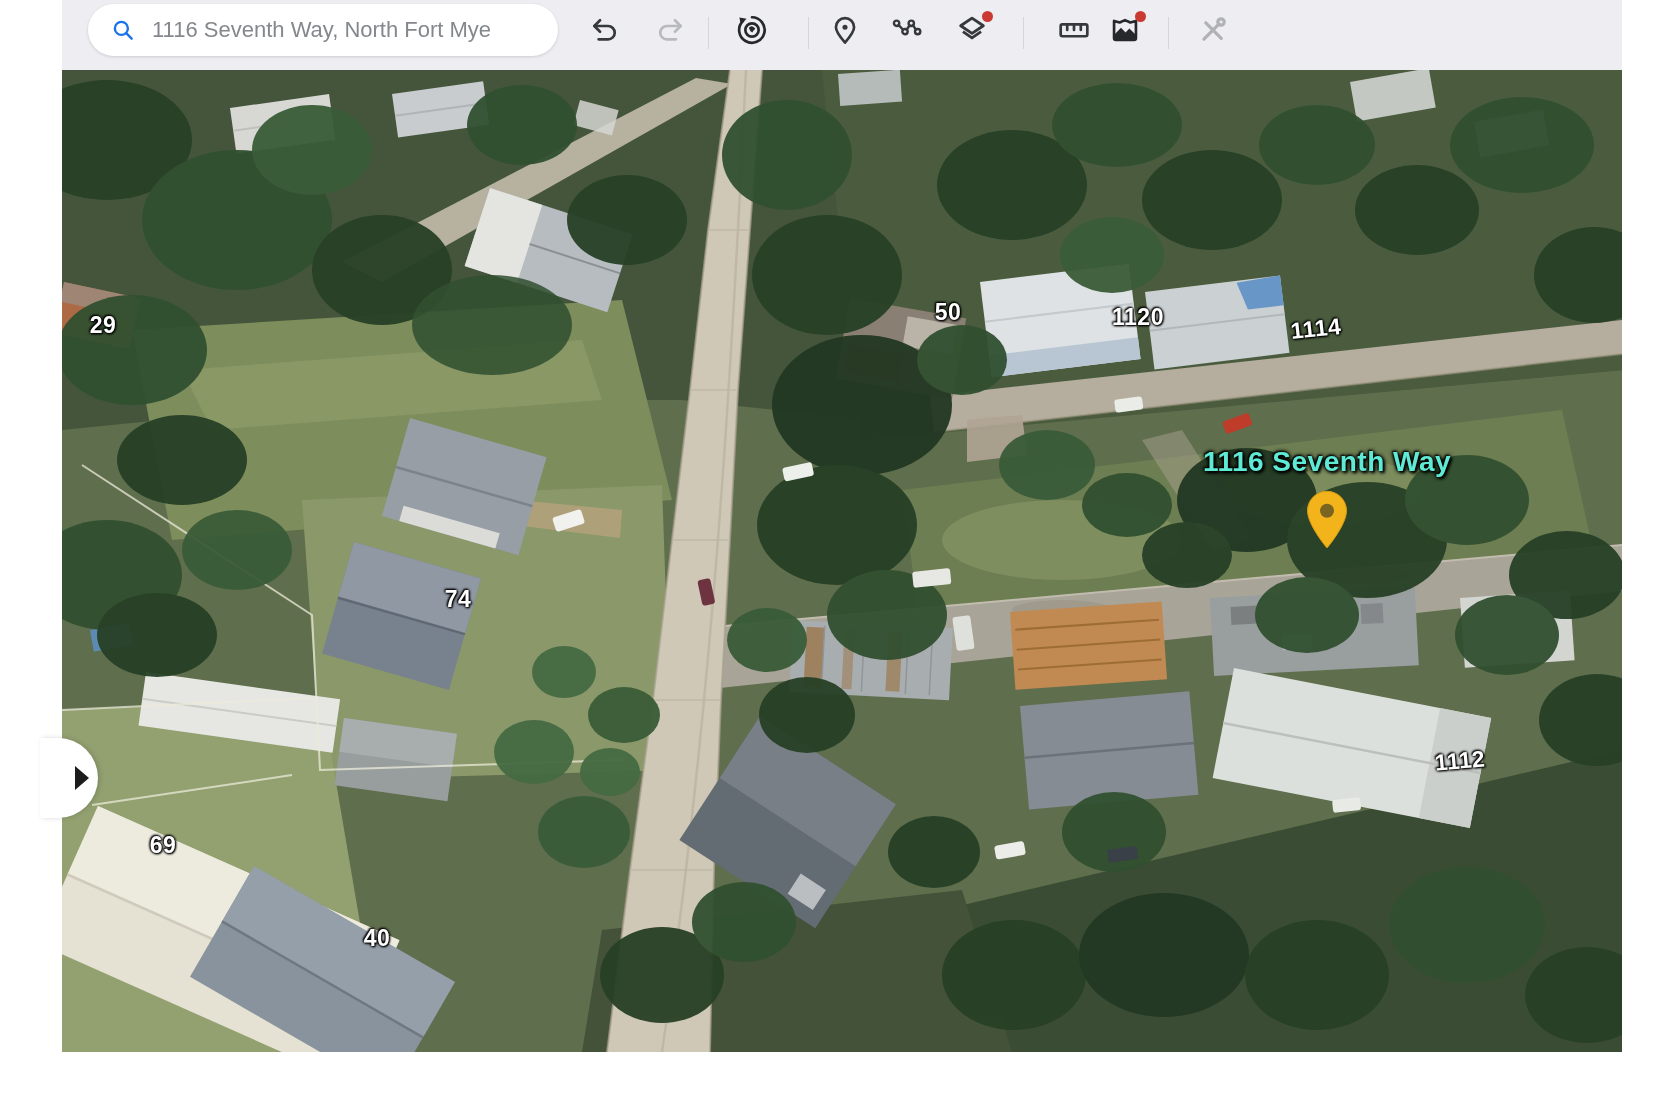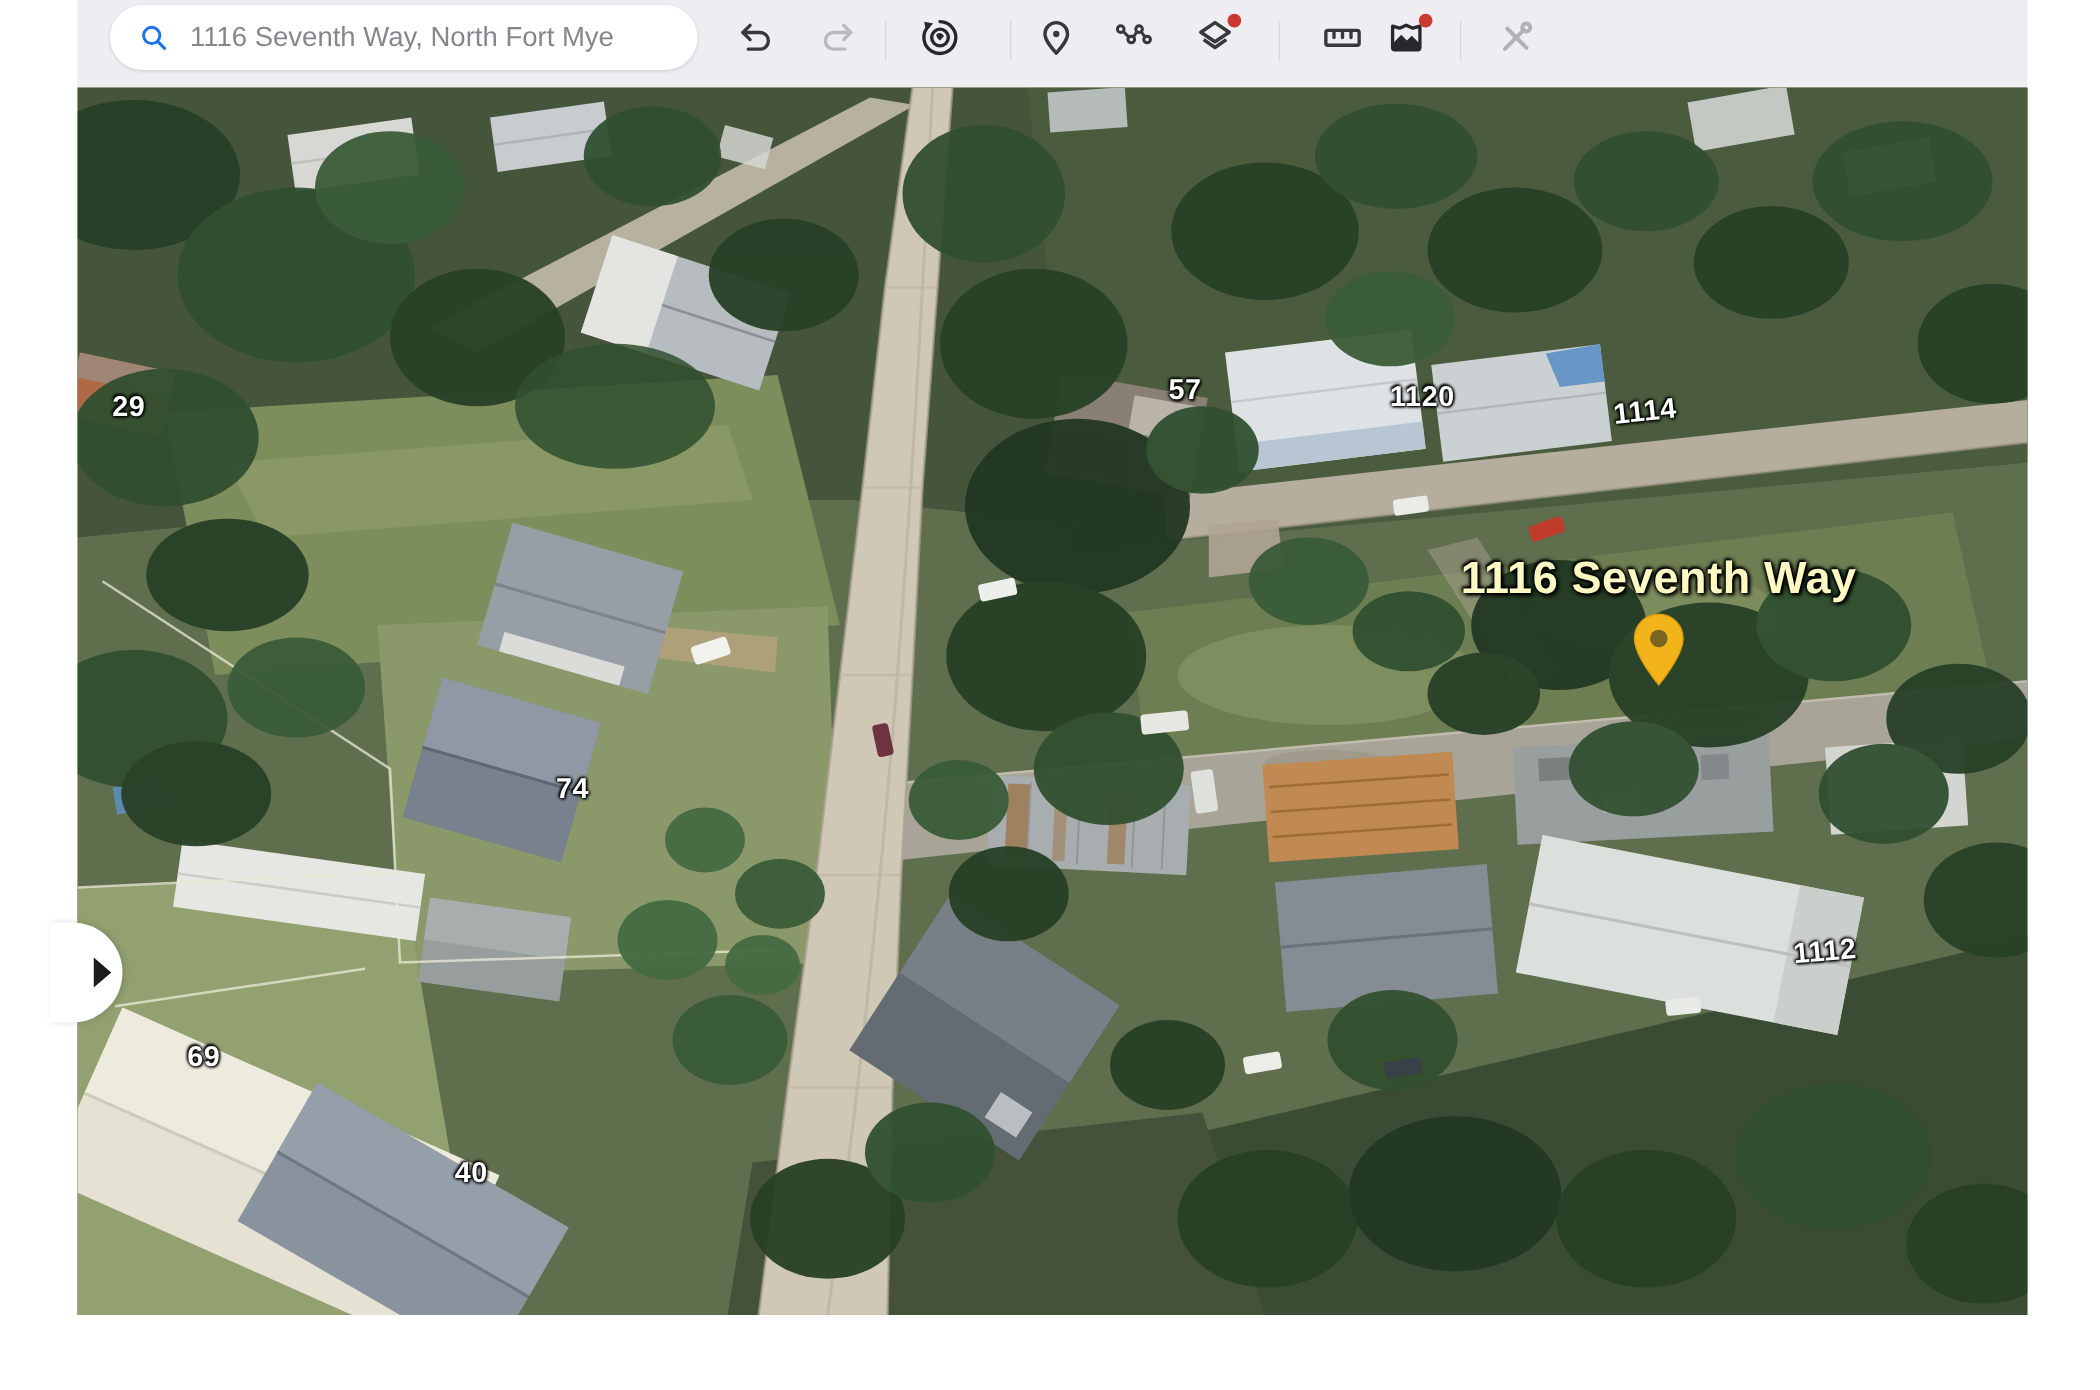--- a/index.html
+++ b/index.html
@@ -380,7 +380,7 @@
     </svg>
 
     <div class="plabel" style="left:41px;top:255px">29</div>
-    <div class="plabel" style="left:886px;top:242px">57</div>
+    <div class="plabel" style="left:886px;top:242px">50</div>
     <div class="plabel" style="left:1076px;top:247px">1120</div>
     <div class="plabel rot6" style="left:1254px;top:259px">1114</div>
     <div class="plabel" style="left:396px;top:561px">74</div>

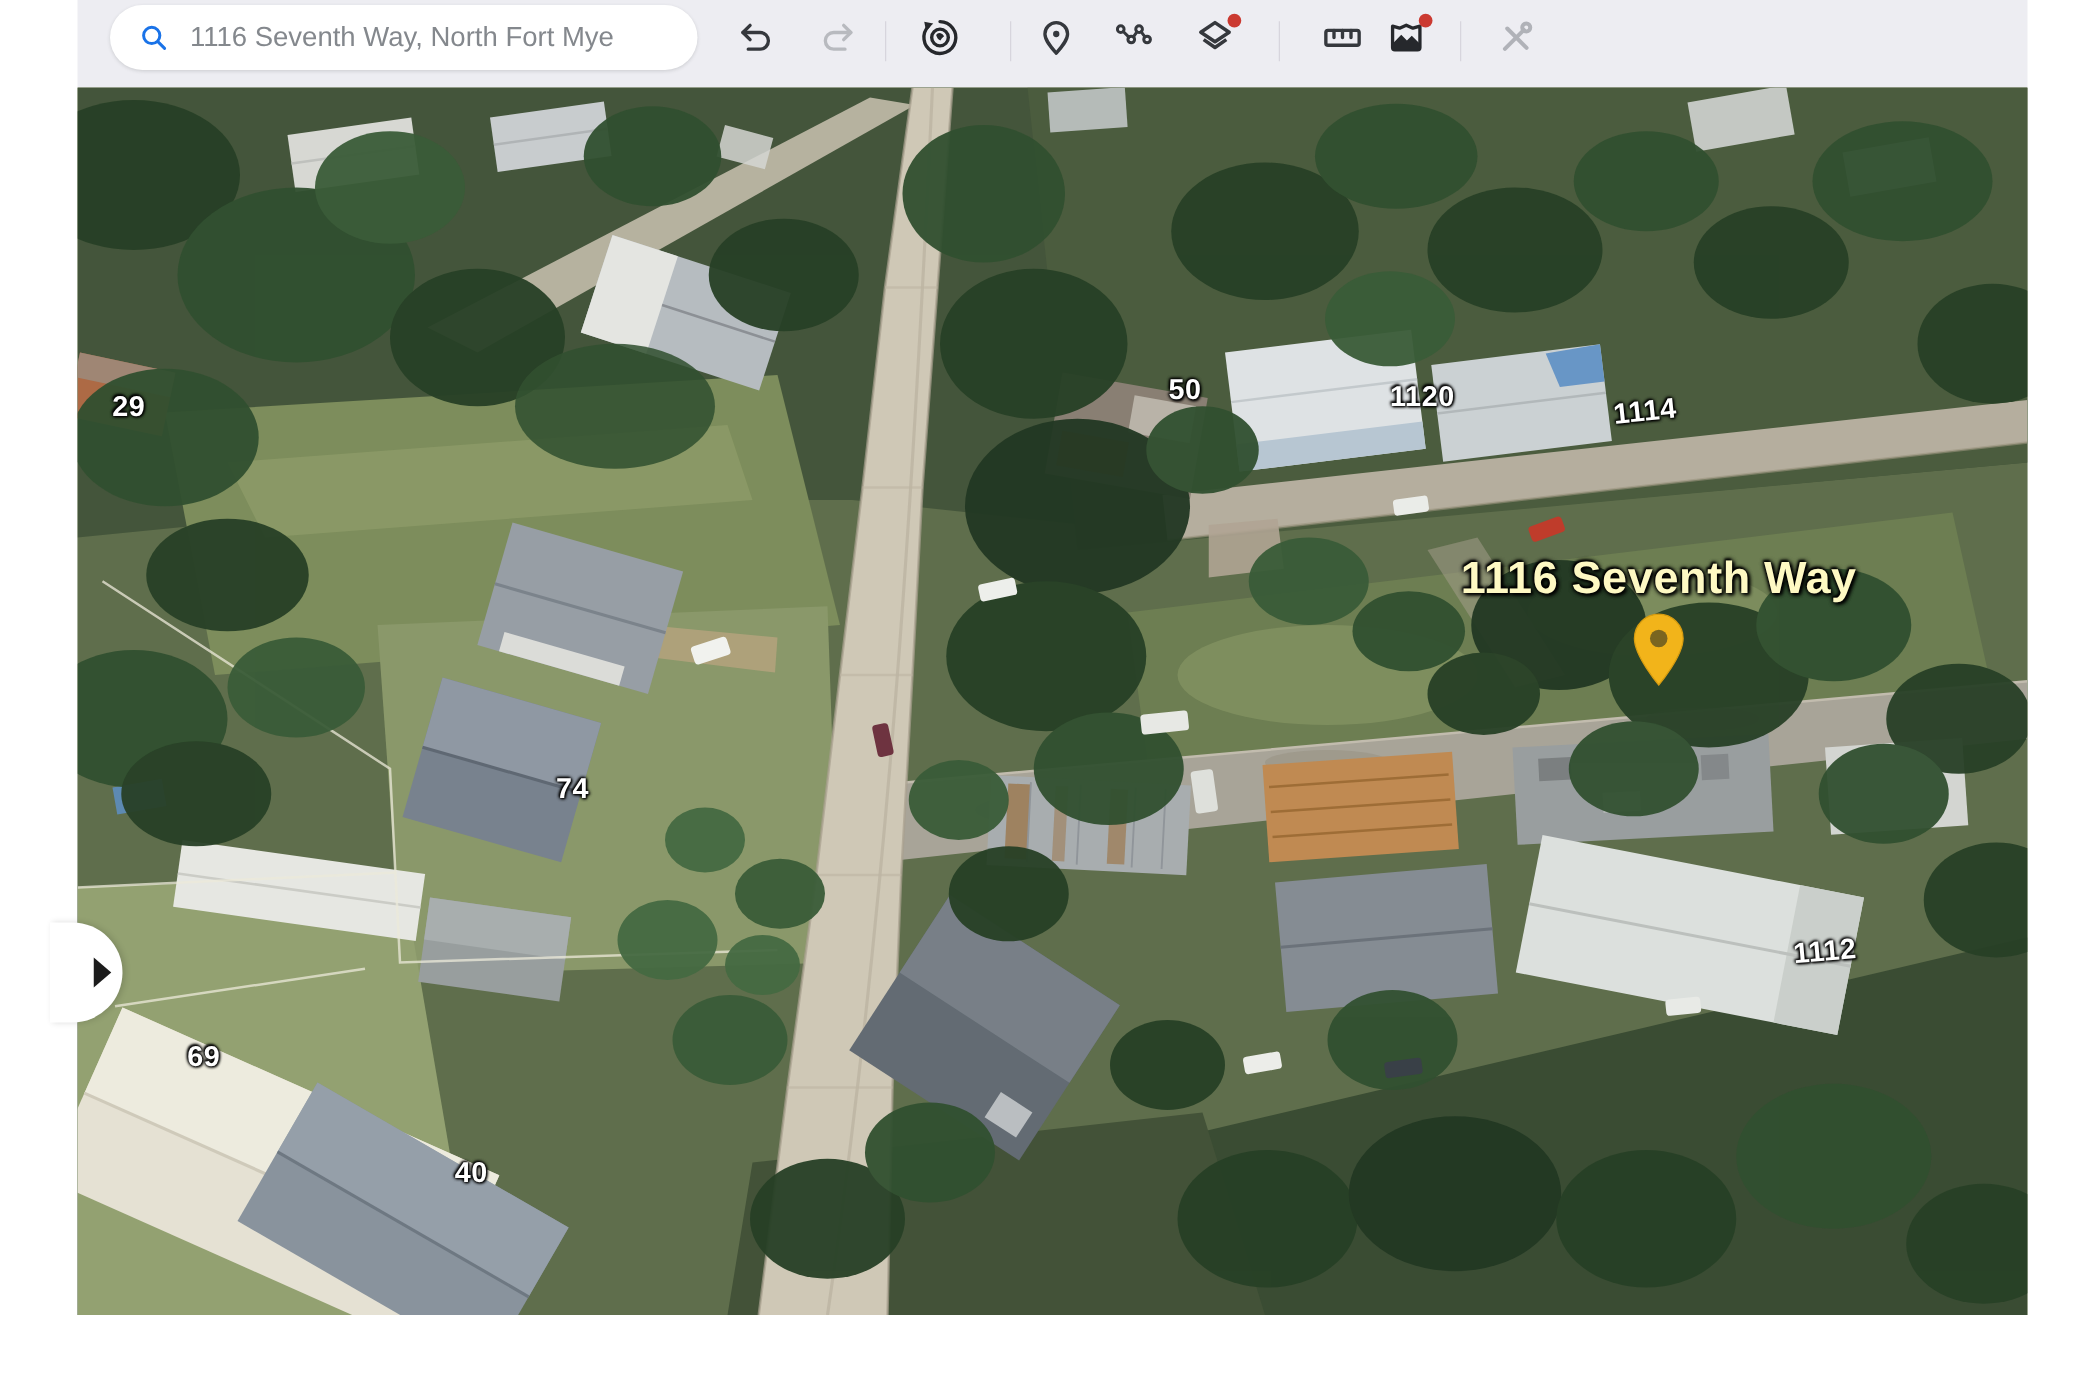--- a/index.html
+++ b/index.html
@@ -26,7 +26,7 @@
     text-shadow:0 0 3px #000,0 0 3px #000,1px 1px 2px #000,-1px -1px 2px #000;}
   .plabel.rot6{transform:translate(-50%,-50%) rotate(-6deg);}
   .plabel.rot5{transform:translate(-50%,-50%) rotate(-5deg);}
-  .addr{position:absolute;transform:translate(-50%,-50%);color:#fef9c3;font-weight:bold;font-size:36px;
+  .addr{position:absolute;transform:translate(-50%,-50%);color:#5eead4;font-weight:bold;font-size:28px;
     letter-spacing:.5px;white-space:nowrap;
     text-shadow:0 0 4px #000,0 0 4px #000,2px 2px 3px #000,-1px -1px 2px #000;}
   .pin{position:absolute;left:1242px;top:419px;width:46px;height:60px;cursor:pointer;}

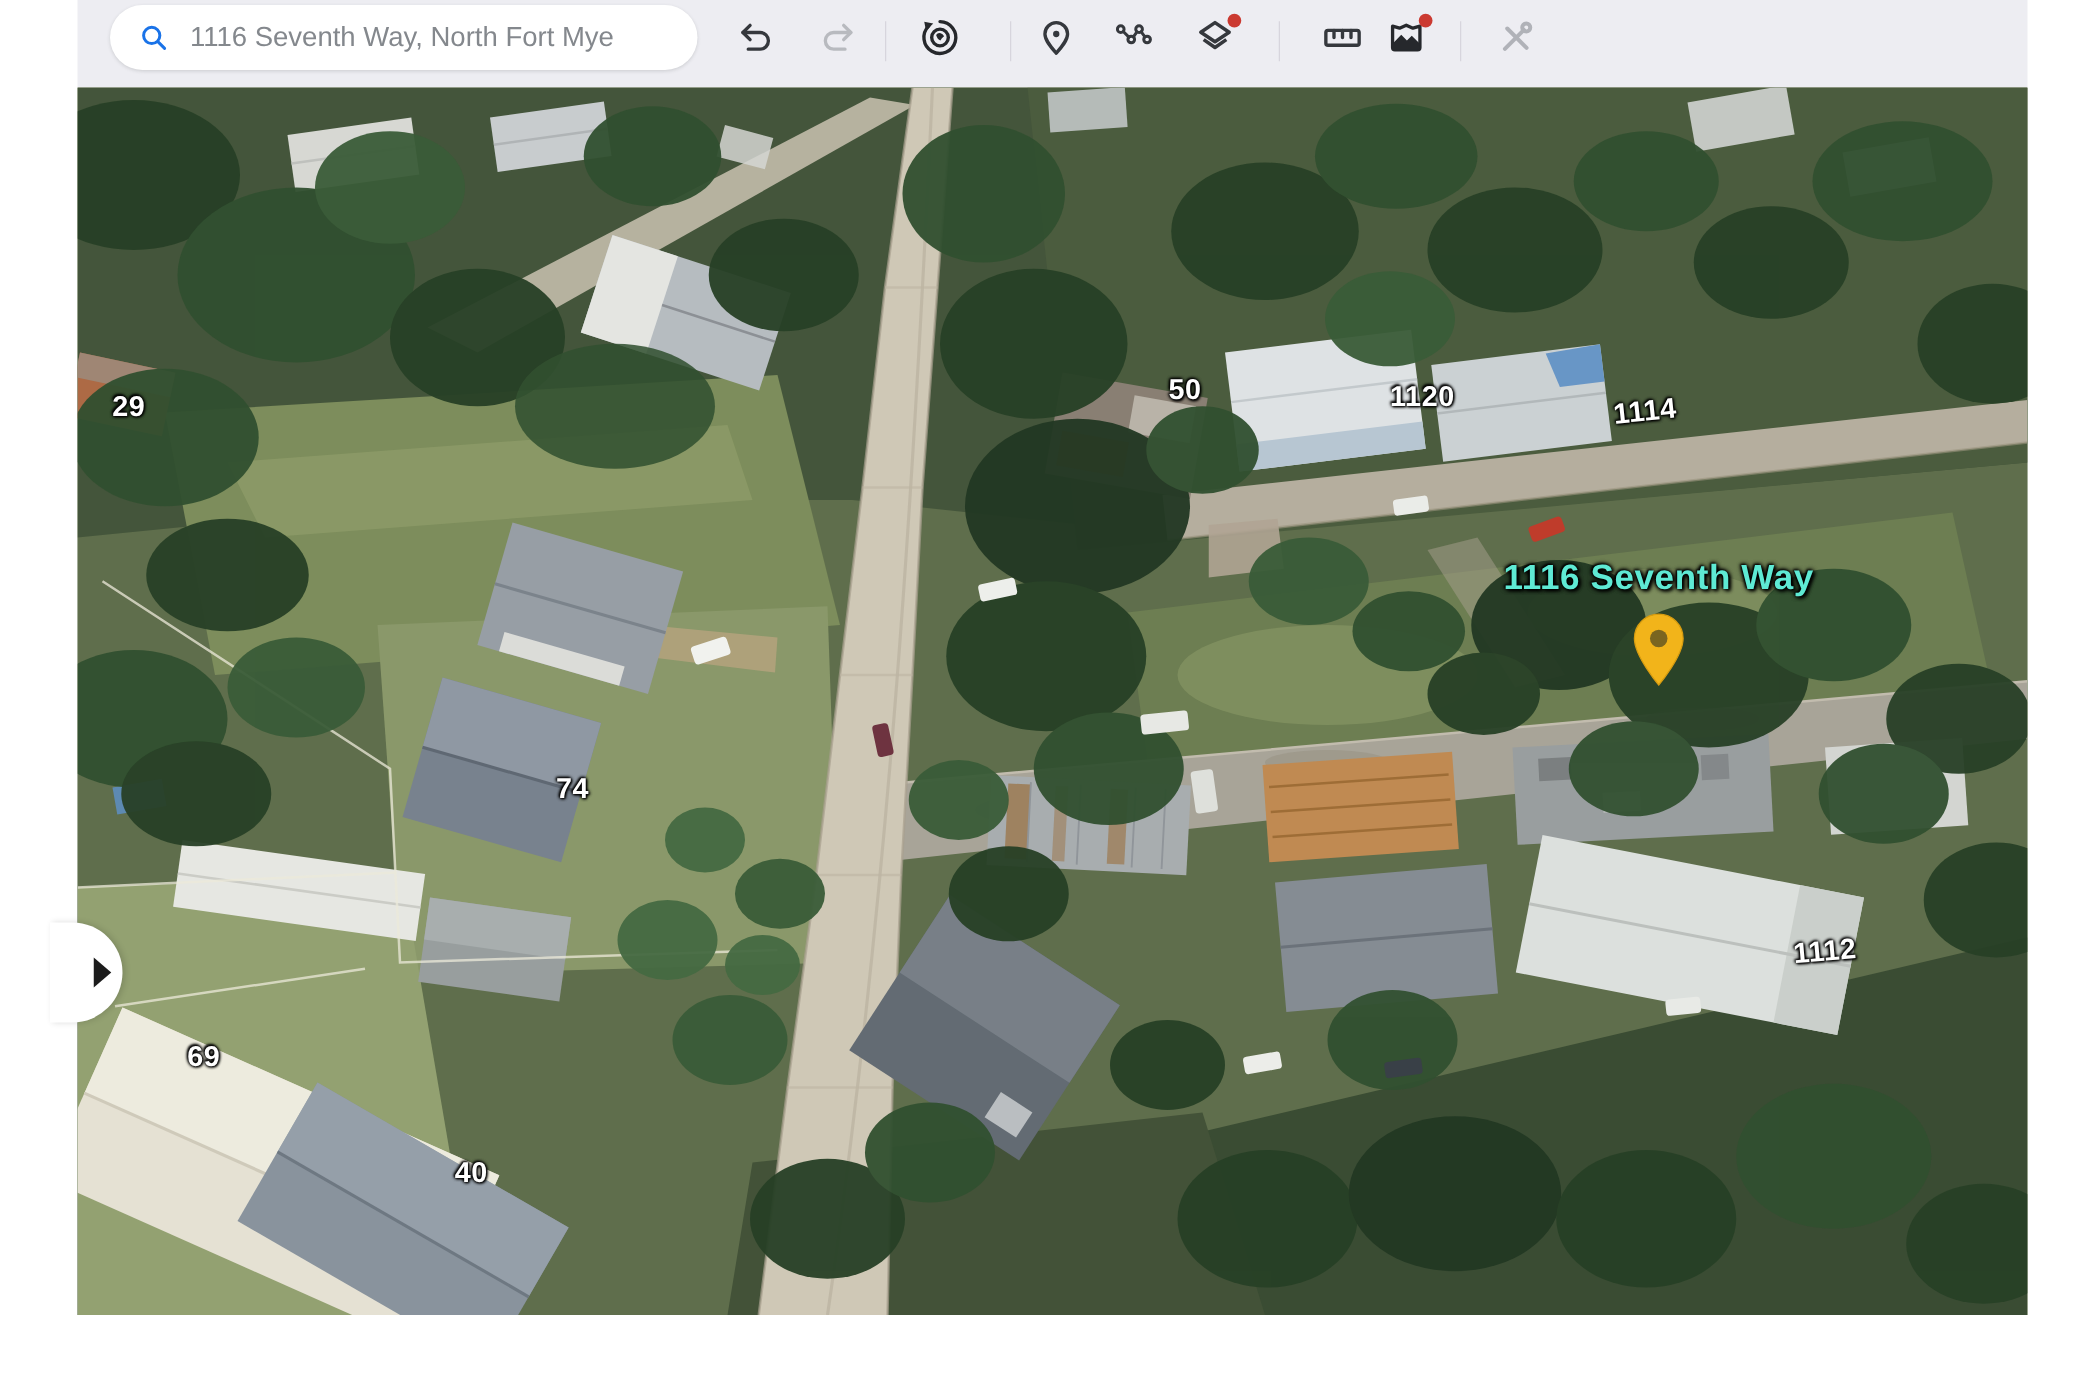--- a/index.html
+++ b/index.html
@@ -383,7 +383,7 @@
     <div class="plabel" style="left:886px;top:242px">50</div>
     <div class="plabel" style="left:1076px;top:247px">1120</div>
     <div class="plabel rot6" style="left:1254px;top:259px">1114</div>
-    <div class="plabel" style="left:396px;top:561px">74</div>
+    <div class="plabel" style="left:396px;top:529px">74</div>
     <div class="plabel" style="left:101px;top:775px">69</div>
     <div class="plabel" style="left:315px;top:868px">40</div>
     <div class="plabel rot5" style="left:1398px;top:691px">1112</div>

